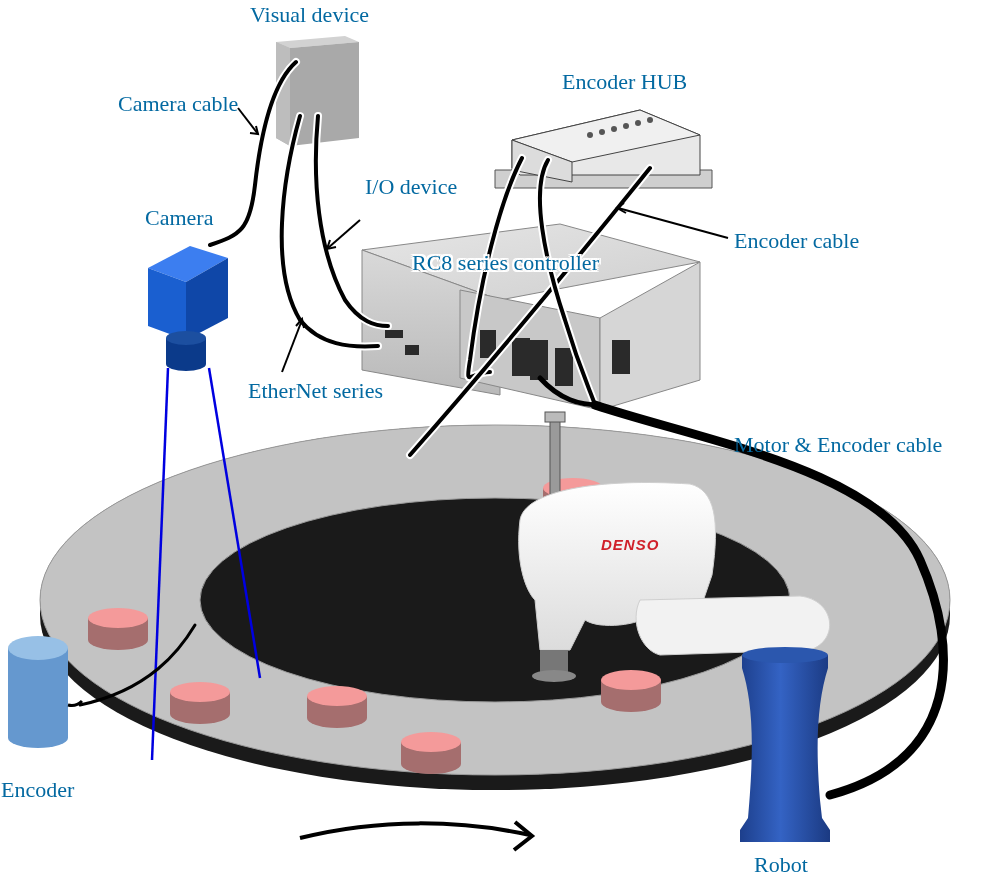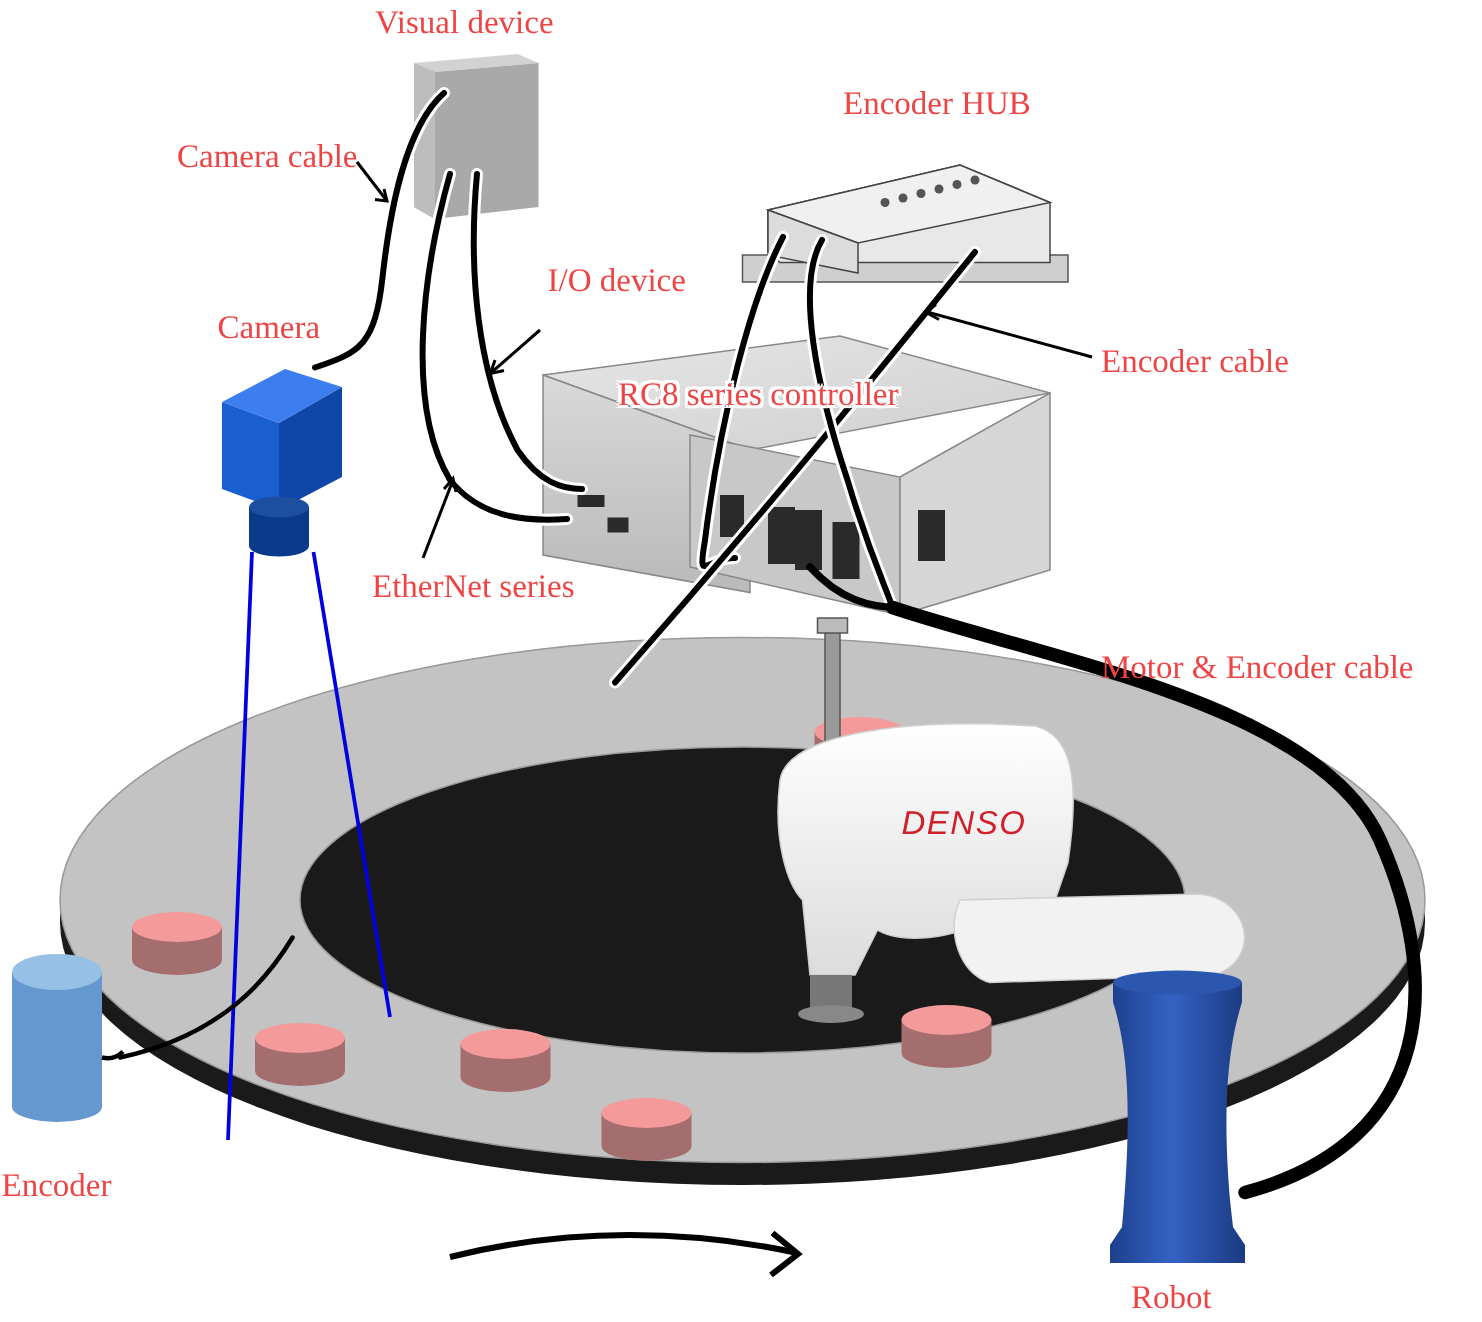--- a/index.html
+++ b/index.html
@@ -5,7 +5,7 @@
   html, body { margin: 0; padding: 0; background: #ffffff; }
   body { width: 988px; height: 881px; position: relative; overflow: hidden; font-family: "Liberation Serif", serif; }
   #diagram { position: absolute; left: 0; top: 0; }
-  .lbl { position: absolute; font-family: "Liberation Serif", serif; font-size: 22px; color: #ef4444; white-space: nowrap; line-height: 1; }
+  .lbl { position: absolute; font-family: "Liberation Serif", serif; font-size: 22px; color: #0369a1; white-space: nowrap; line-height: 1; }
   .lbl.halo { text-shadow: -2px 0 #fff, 2px 0 #fff, 0 -2px #fff, 0 2px #fff, -2px -2px #fff, 2px 2px #fff, -2px 2px #fff, 2px -2px #fff; }
   .brand { position: absolute; font-family: "Liberation Sans", sans-serif; font-style: italic; font-weight: normal; font-size: 22px; letter-spacing: 1px; white-space: nowrap; }
 </style>

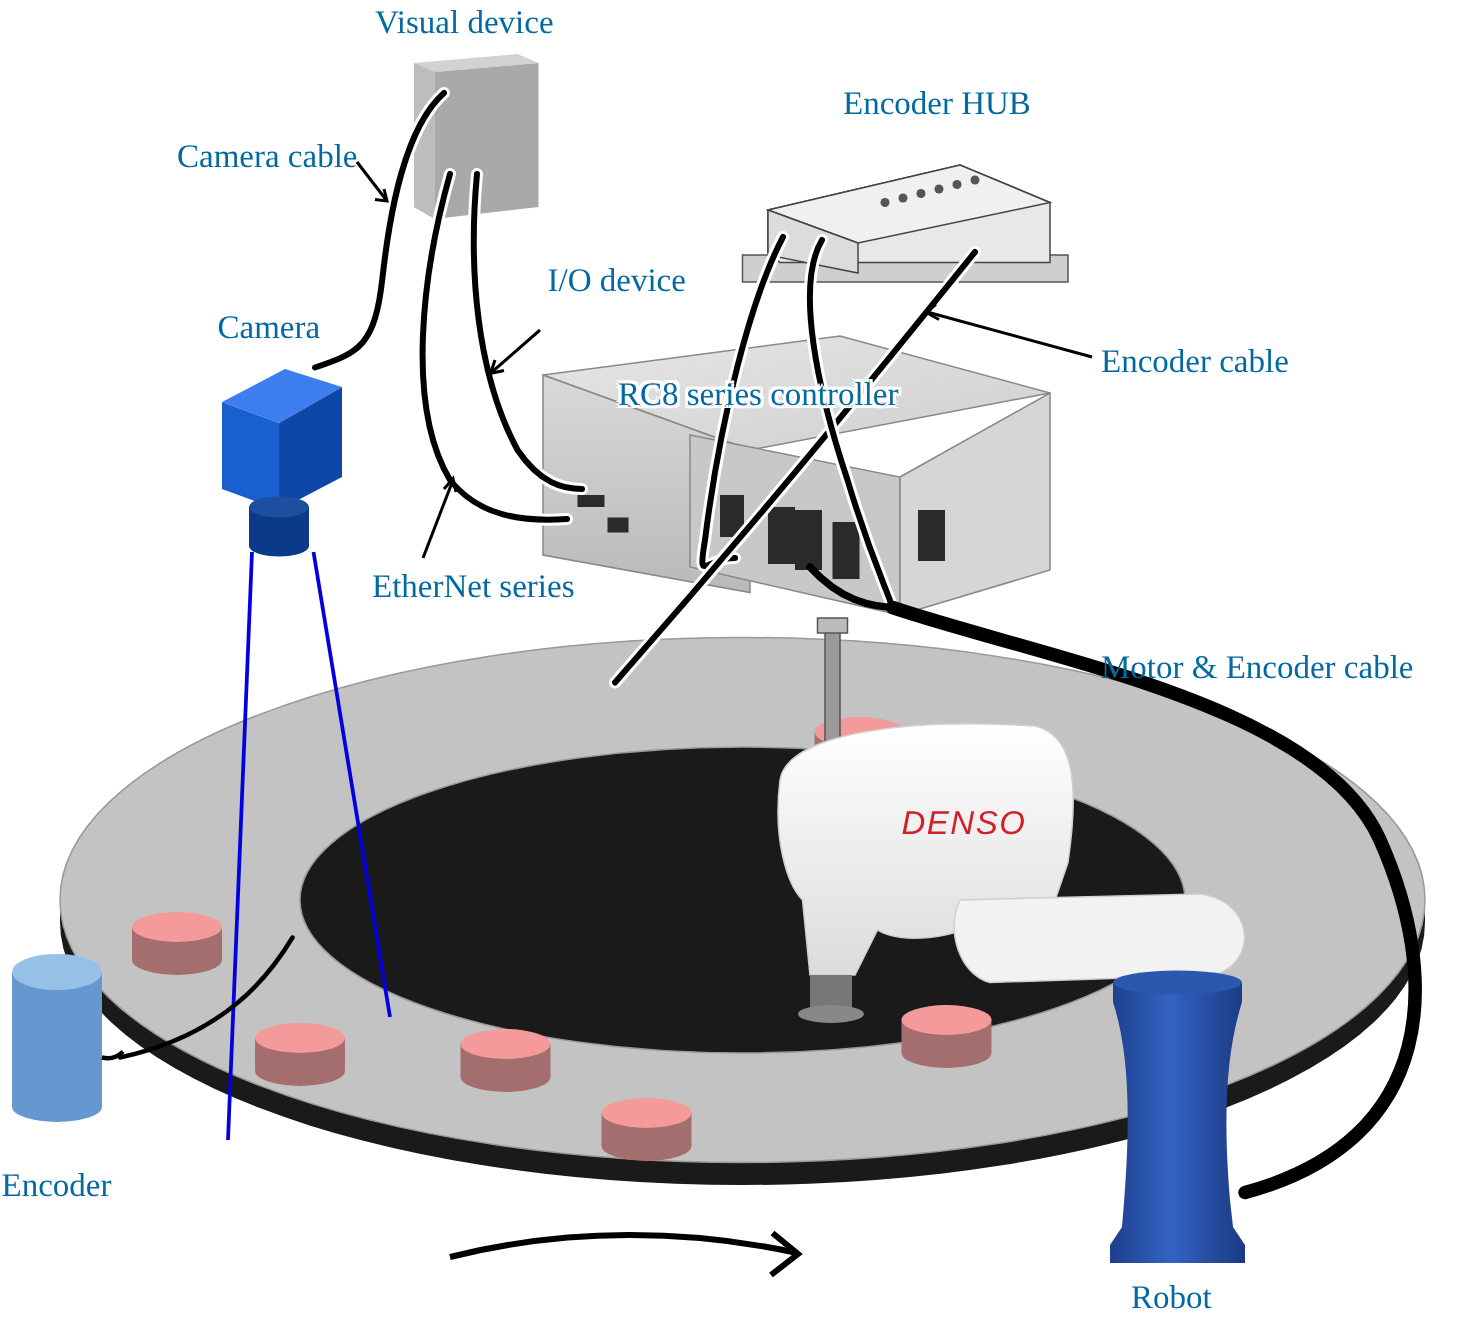--- a/index.html
+++ b/index.html
@@ -178,7 +178,7 @@
 <div class="lbl" style="left:118px; top:93px;">Camera cable</div>
 <div class="lbl" style="left:145px; top:207px;">Camera</div>
 <div class="lbl" style="left:365px; top:176px;">I/O device</div>
-<div class="lbl" style="left:562px; top:58px;">Encoder HUB</div>
+<div class="lbl" style="left:562px; top:71px;">Encoder HUB</div>
 <div class="lbl" style="left:734px; top:230px;">Encoder cable</div>
 <div class="lbl halo" style="left:412px; top:252px;font-family:Liberation Serif, serif;">RC8 series controller</div>
 <div class="lbl" style="left:248px; top:380px;">EtherNet series</div>

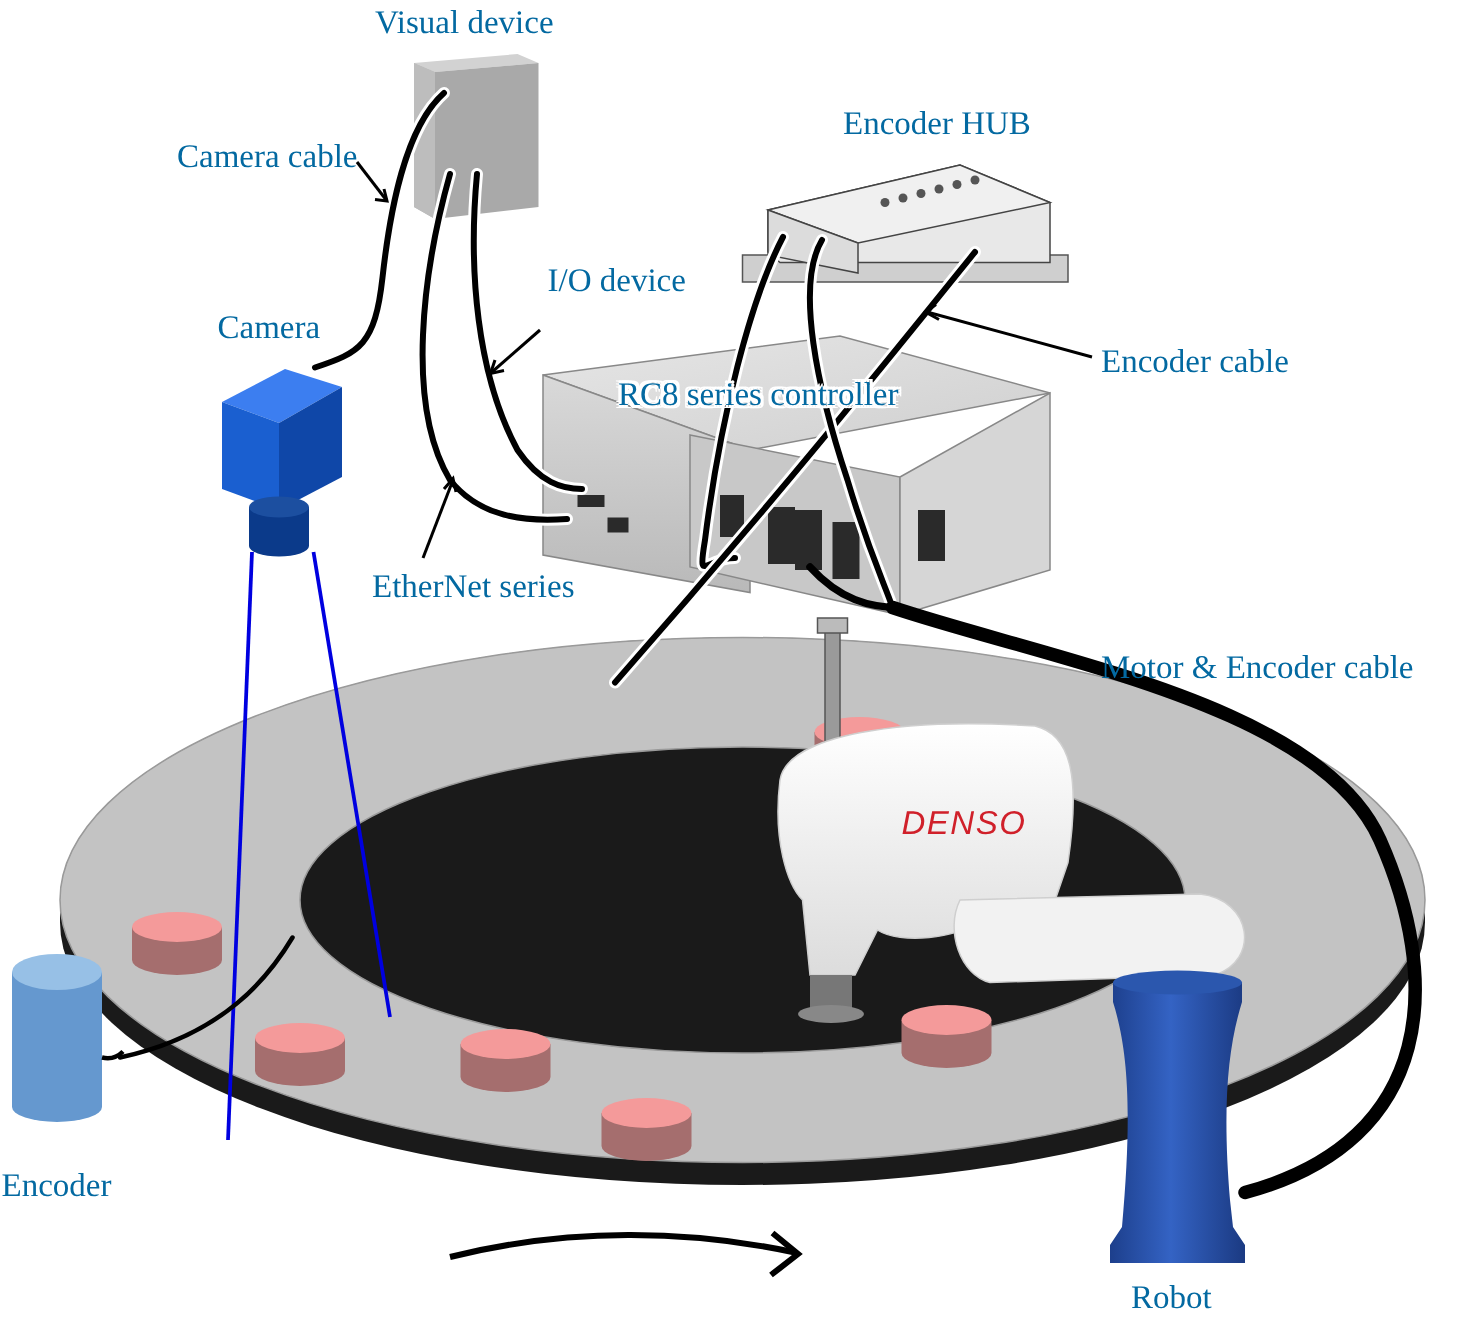--- a/index.html
+++ b/index.html
@@ -7,7 +7,7 @@
   #diagram { position: absolute; left: 0; top: 0; }
   .lbl { position: absolute; font-family: "Liberation Serif", serif; font-size: 22px; color: #0369a1; white-space: nowrap; line-height: 1; }
   .lbl.halo { text-shadow: -2px 0 #fff, 2px 0 #fff, 0 -2px #fff, 0 2px #fff, -2px -2px #fff, 2px 2px #fff, -2px 2px #fff, 2px -2px #fff; }
-  .brand { position: absolute; font-family: "Liberation Sans", sans-serif; font-style: italic; font-weight: normal; font-size: 22px; letter-spacing: 1px; white-space: nowrap; }
+  .brand { position: absolute; font-family: "Liberation Sans", sans-serif; font-style: italic; font-weight: bold; font-size: 15px; letter-spacing: 1px; white-space: nowrap; }
 </style>
 </head>
 <body>

